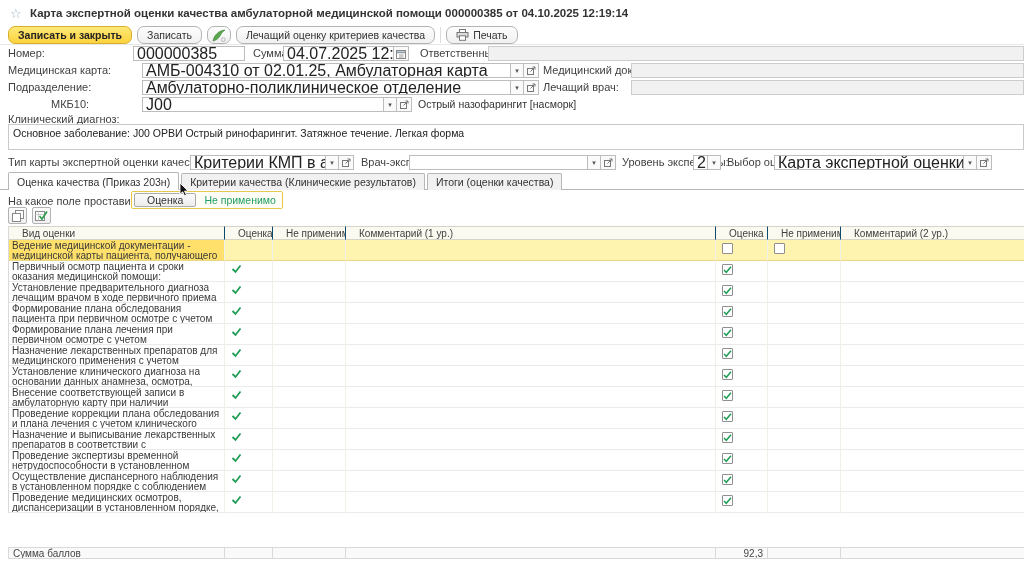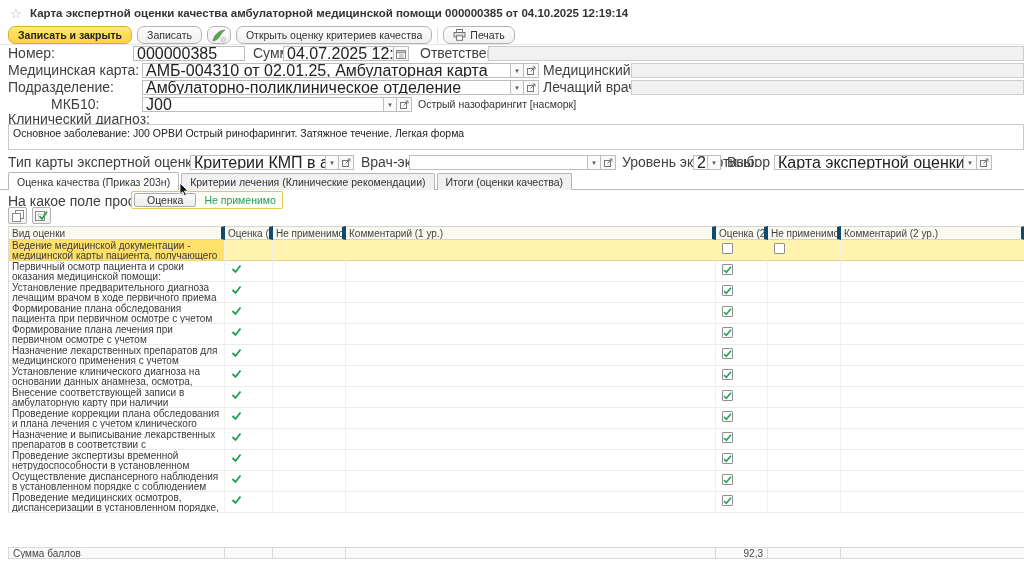--- a/index.html
+++ b/index.html
@@ -117,7 +117,7 @@
           </svg>
       </span>
     </div>
-    <div class="btn">Открыть оценку критериев качества</div>
+    <div class="btn">Лечащий оценку критериев качества</div>
     <div class="tb-sep"></div>
     <div class="btn">
       <span>

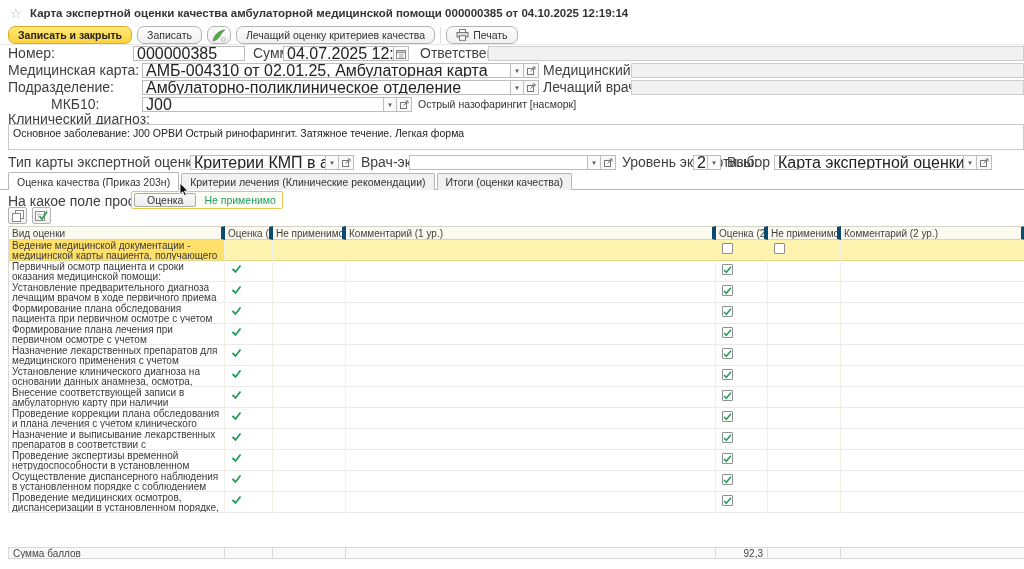--- a/index.html
+++ b/index.html
@@ -28,7 +28,7 @@
   .tb-sep { width:1px; height:16px; background:#ddd; }
   .toolbar-line { left:0; right:0; top:44px; height:1px; background:#e7e7e7; }
   
-  .lbl { font-size:14px; color:#3f3f3f; white-space:nowrap; line-height:15px; }
+  .lbl { font-size:11px; color:#3f3f3f; white-space:nowrap; line-height:15px; }
   .inp {
     height:15px; border:1px solid #bdbdbd; background:#fff; font-size:16px;
     line-height:13px; padding:0 3px; color:#222; white-space:nowrap; overflow:hidden;

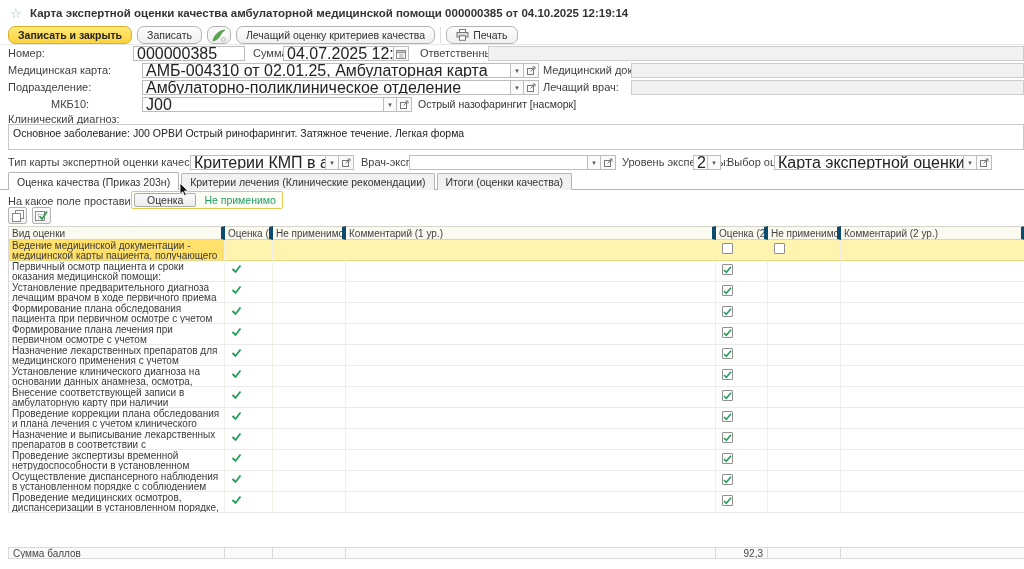--- a/index.html
+++ b/index.html
@@ -247,7 +247,7 @@
   <div class="abs tabline"></div>
   <div class="abs tabs" style="left:8px; top:172px;">
     <div class="tab active">Оценка качества (Приказ 203н)</div>
-    <div class="tab">Критерии лечения (Клинические рекомендации)</div>
+    <div class="tab">Критерии качества (Клинические результатов)</div>
     <div class="tab">Итоги (оценки качества)</div>
   </div>
 

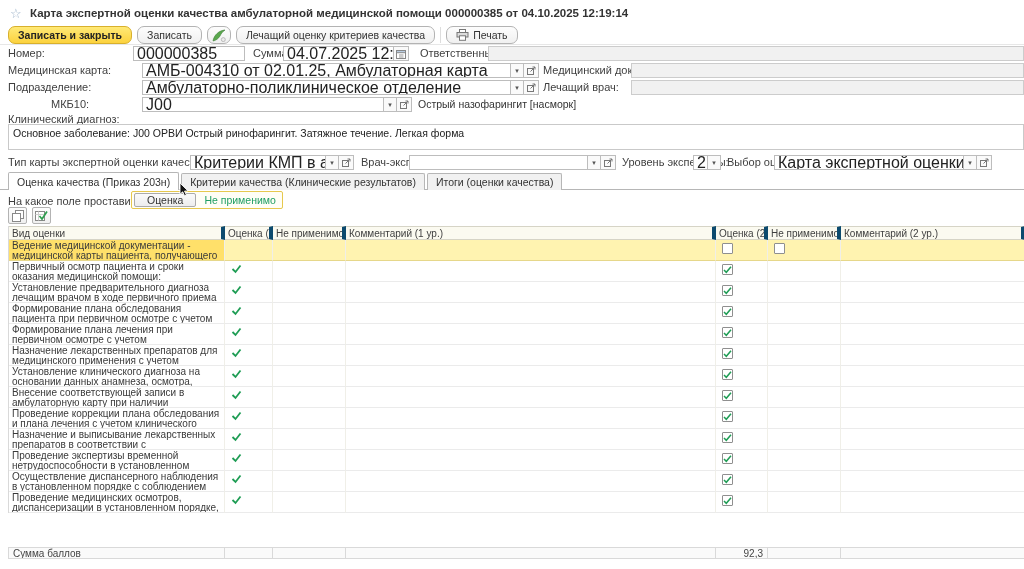--- a/index.html
+++ b/index.html
@@ -73,8 +73,8 @@
   .ttable { left:8px; width:1016px; border-left:1px solid #d9d9d9; }
   .grid7 { display:grid; grid-template-columns:216px 48px 73px 370px 52px 73px 184px; }
   .th {
-    background:#fbfaf0; border-right:4px solid #0c4a6e; border-top:1px solid #d6d4c6;
-    border-bottom:1px solid #d6d4c6; font-size:10px; color:#3f3f3f; padding:1px 3px;
+    background:#fbfaf0; border-right:1px solid #0c4a6e; border-top:1px solid #d6d4c6;
+    border-bottom:1px solid #d6d4c6; font-size:10px; color:#3f3f3f; padding:1px 13px;
     white-space:nowrap; overflow:hidden; height:14px; line-height:11px;
   }
   .trow { cursor:pointer; }

